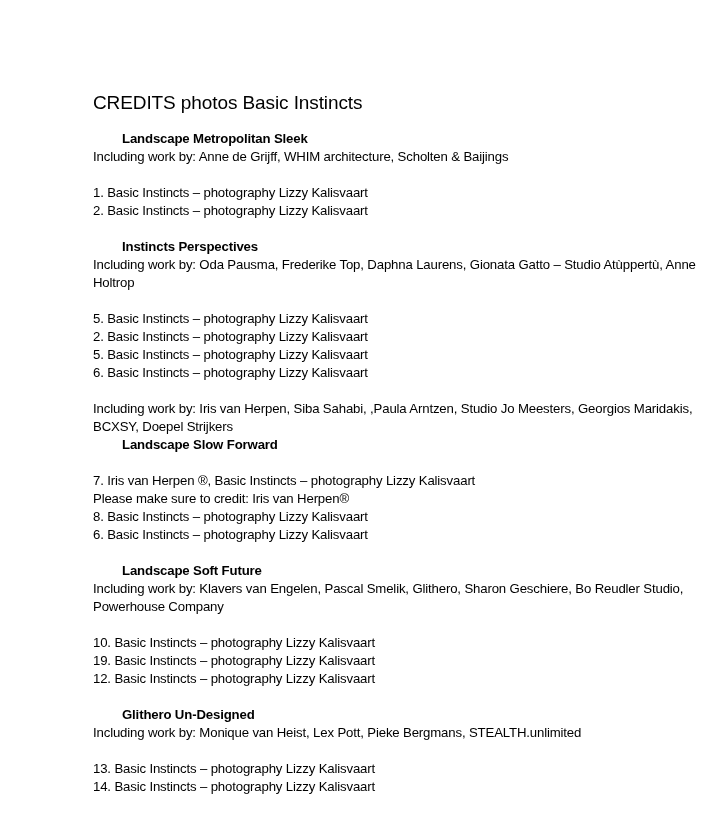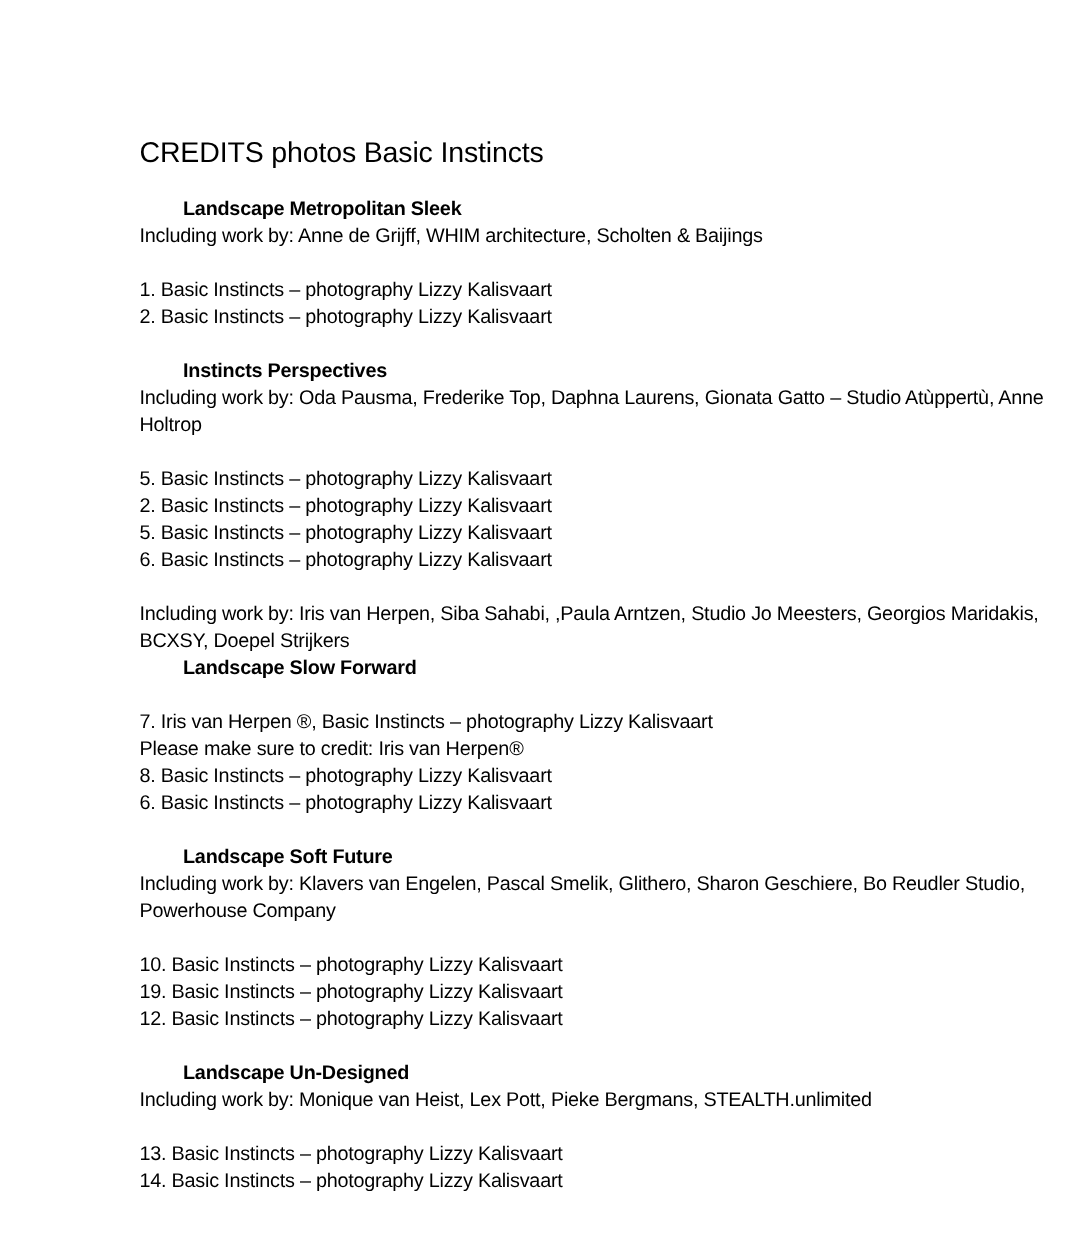--- a/index.html
+++ b/index.html
@@ -95,7 +95,7 @@
   </div>
 
   <div>
-    <span class="line section-heading">Landscape Un-Designed</span>
+    <span class="line section-heading">Glithero Un-Designed</span>
     <span class="line wrap">Including work by: Monique van Heist, Lex Pott, Pieke Bergmans, STEALTH.unlimited</span>
     <span class="blank"></span>
     <span class="line">13. Basic Instincts – photography Lizzy Kalisvaart</span>

